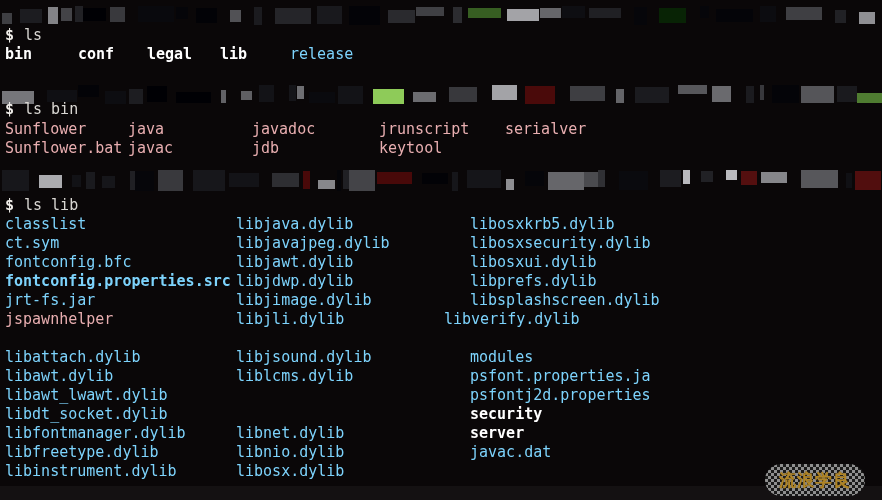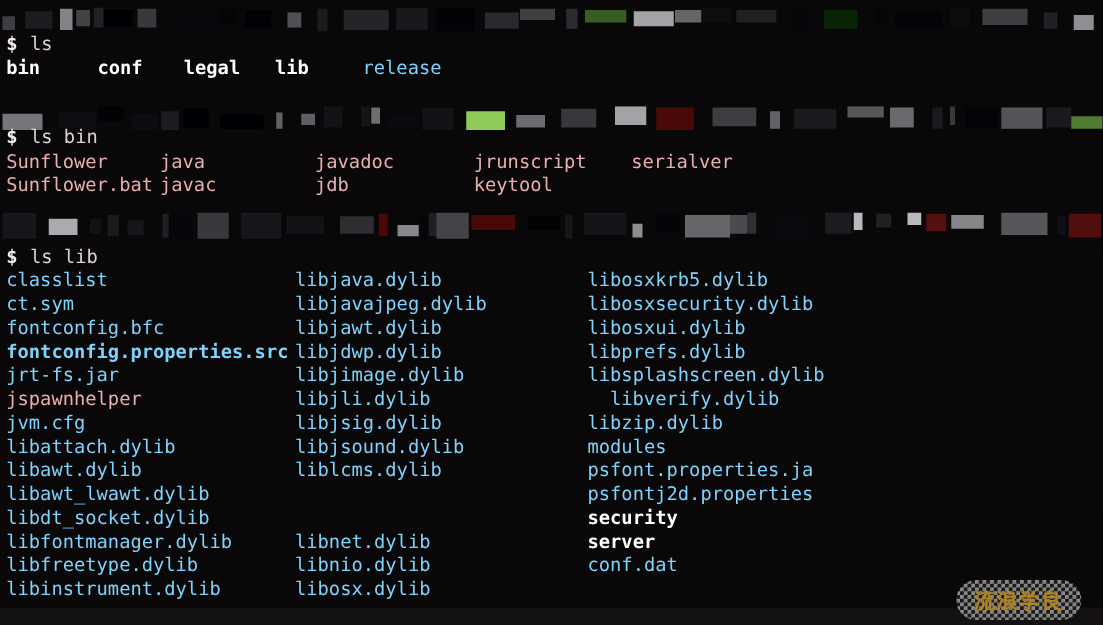--- a/index.html
+++ b/index.html
@@ -205,7 +205,7 @@
     <div class="row" style="top: 253px;"><span class="cell c-white" style="left: 5px;">fontconfig.bfc</span><span class="cell c-white" style="left: 236px;">libjawt.dylib</span><span class="cell c-white" style="left: 470px;">libosxui.dylib</span></div>
     <div class="row" style="top: 272px;"><span class="cell c-white" style="left: 5px; font-weight: bold;">fontconfig.properties.src</span><span class="cell c-white" style="left: 236px;">libjdwp.dylib</span><span class="cell c-white" style="left: 470px;">libprefs.dylib</span></div>
     <div class="row" style="top: 291px;"><span class="cell c-white" style="left: 5px;">jrt-fs.jar</span><span class="cell c-white" style="left: 236px;">libjimage.dylib</span><span class="cell c-white" style="left: 470px;">libsplashscreen.dylib</span></div>
-    <div class="row" style="top: 310px;"><span class="cell c-exec" style="left: 5px;">jspawnhelper</span><span class="cell c-white" style="left: 236px;">libjli.dylib</span><span class="cell c-white" style="left: 488px; text-align: right;">libverify.dylib</span></div>
+    <div class="row" style="top: 310px;"><span class="cell c-exec" style="left: 5px;">jspawnhelper</span><span class="cell c-white" style="left: 236px;">libjli.dylib</span><span class="cell c-white" style="left: 444px; text-align: right;">libverify.dylib</span></div>
     <div class="row" style="top: 329px;"><span class="cell c-white" style="left: 5px;">jvm.cfg</span><span class="cell c-white" style="left: 236px;">libjsig.dylib</span><span class="cell c-white" style="left: 470px;">libzip.dylib</span></div>
     <div class="row" style="top: 348px;"><span class="cell c-white" style="left: 5px;">libattach.dylib</span><span class="cell c-white" style="left: 236px;">libjsound.dylib</span><span class="cell c-white" style="left: 470px;">modules</span></div>
     <div class="row" style="top: 367px;"><span class="cell c-white" style="left: 5px;">libawt.dylib</span><span class="cell c-white" style="left: 236px;">liblcms.dylib</span><span class="cell c-white" style="left: 470px;">psfont.properties.ja</span></div>

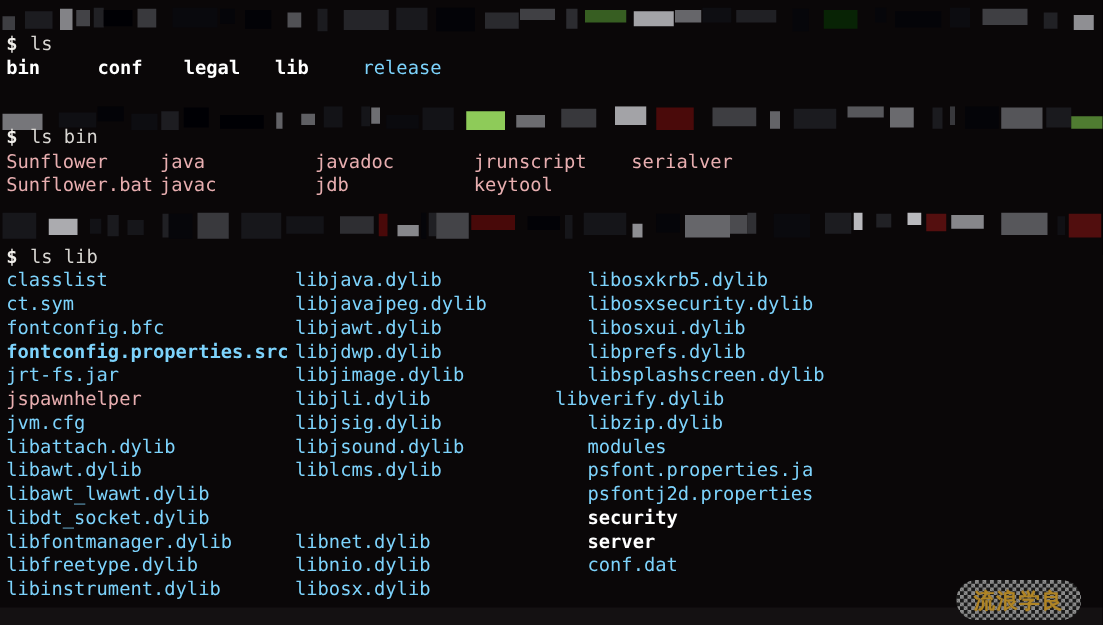--- a/index.html
+++ b/index.html
@@ -206,7 +206,6 @@
     <div class="row" style="top: 272px;"><span class="cell c-white" style="left: 5px; font-weight: bold;">fontconfig.properties.src</span><span class="cell c-white" style="left: 236px;">libjdwp.dylib</span><span class="cell c-white" style="left: 470px;">libprefs.dylib</span></div>
     <div class="row" style="top: 291px;"><span class="cell c-white" style="left: 5px;">jrt-fs.jar</span><span class="cell c-white" style="left: 236px;">libjimage.dylib</span><span class="cell c-white" style="left: 470px;">libsplashscreen.dylib</span></div>
     <div class="row" style="top: 310px;"><span class="cell c-exec" style="left: 5px;">jspawnhelper</span><span class="cell c-white" style="left: 236px;">libjli.dylib</span><span class="cell c-white" style="left: 444px; text-align: right;">libverify.dylib</span></div>
-    <div class="row" style="top: 329px;"><span class="cell c-white" style="left: 5px;">jvm.cfg</span><span class="cell c-white" style="left: 236px;">libjsig.dylib</span><span class="cell c-white" style="left: 470px;">libzip.dylib</span></div>
     <div class="row" style="top: 348px;"><span class="cell c-white" style="left: 5px;">libattach.dylib</span><span class="cell c-white" style="left: 236px;">libjsound.dylib</span><span class="cell c-white" style="left: 470px;">modules</span></div>
     <div class="row" style="top: 367px;"><span class="cell c-white" style="left: 5px;">libawt.dylib</span><span class="cell c-white" style="left: 236px;">liblcms.dylib</span><span class="cell c-white" style="left: 470px;">psfont.properties.ja</span></div>
     <div class="row" style="top: 386px;"><span class="cell c-white" style="left: 5px;">libawt_lwawt.dylib</span><span class="cell c-white" style="left: 470px;">psfontj2d.properties</span></div>

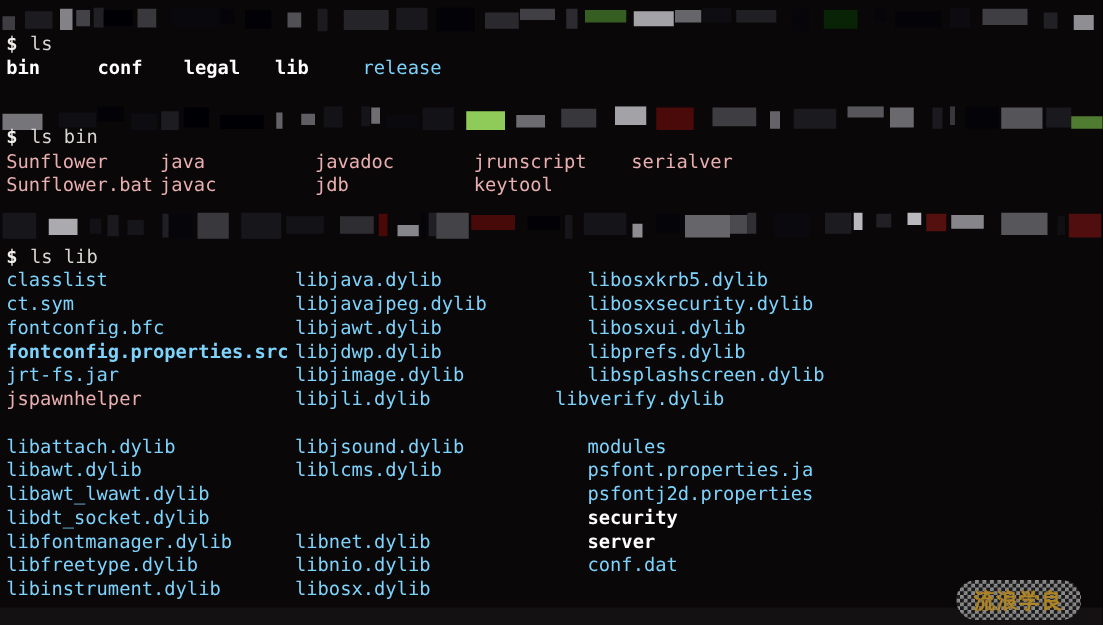--- a/index.html
+++ b/index.html
@@ -211,7 +211,7 @@
     <div class="row" style="top: 386px;"><span class="cell c-white" style="left: 5px;">libawt_lwawt.dylib</span><span class="cell c-white" style="left: 470px;">psfontj2d.properties</span></div>
     <div class="row" style="top: 405px;"><span class="cell c-white" style="left: 5px;">libdt_socket.dylib</span><span class="cell c-dir" style="left: 470px;">security</span></div>
     <div class="row" style="top: 424px;"><span class="cell c-white" style="left: 5px;">libfontmanager.dylib</span><span class="cell c-white" style="left: 236px;">libnet.dylib</span><span class="cell c-dir" style="left: 470px;">server</span></div>
-    <div class="row" style="top: 443px;"><span class="cell c-white" style="left: 5px;">libfreetype.dylib</span><span class="cell c-white" style="left: 236px;">libnio.dylib</span><span class="cell c-white" style="left: 470px;">conf.dat</span></div>
+    <div class="row" style="top: 443px;"><span class="cell c-white" style="left: 5px;">libfreetype.dylib</span><span class="cell c-white" style="left: 236px;">libnio.dylib</span><span class="cell c-white" style="left: 470px;">javac.dat</span></div>
     <div class="row" style="top: 462px;"><span class="cell c-white" style="left: 5px;">libinstrument.dylib</span><span class="cell c-white" style="left: 236px;">libosx.dylib</span></div>
   </div>
 

